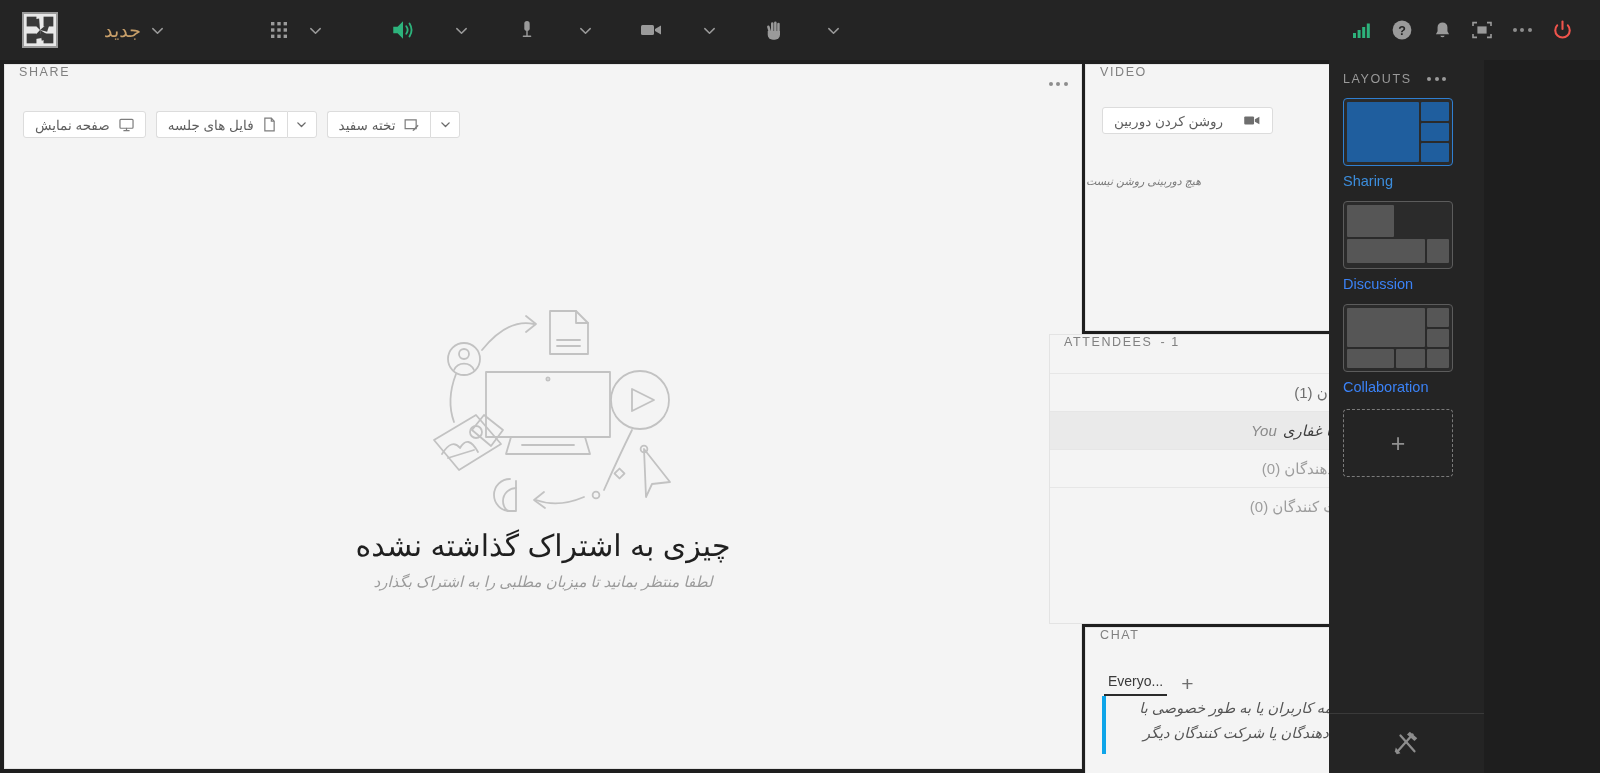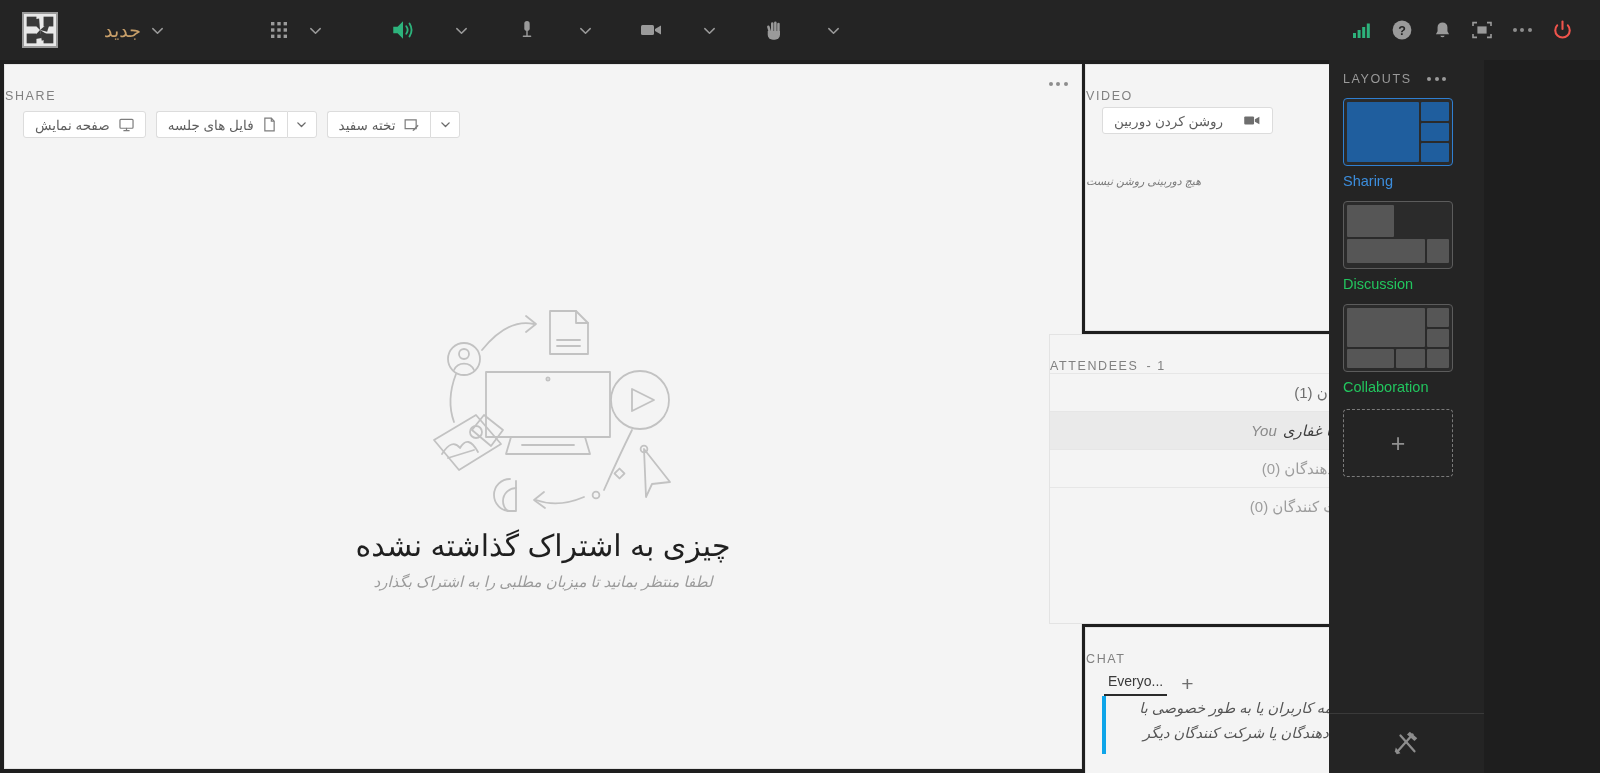--- a/index.html
+++ b/index.html
@@ -48,7 +48,7 @@
     box-shadow: 0 0 0 1px #e3e3e3;
   }
   .panel-head {
-    height: 38px; display: flex; align-items: flex-end; padding: 0 0;
+    height: 38px; display: flex; align-items: flex-start; padding: 0 14px;
     position: relative;
   }
   .panel-title {

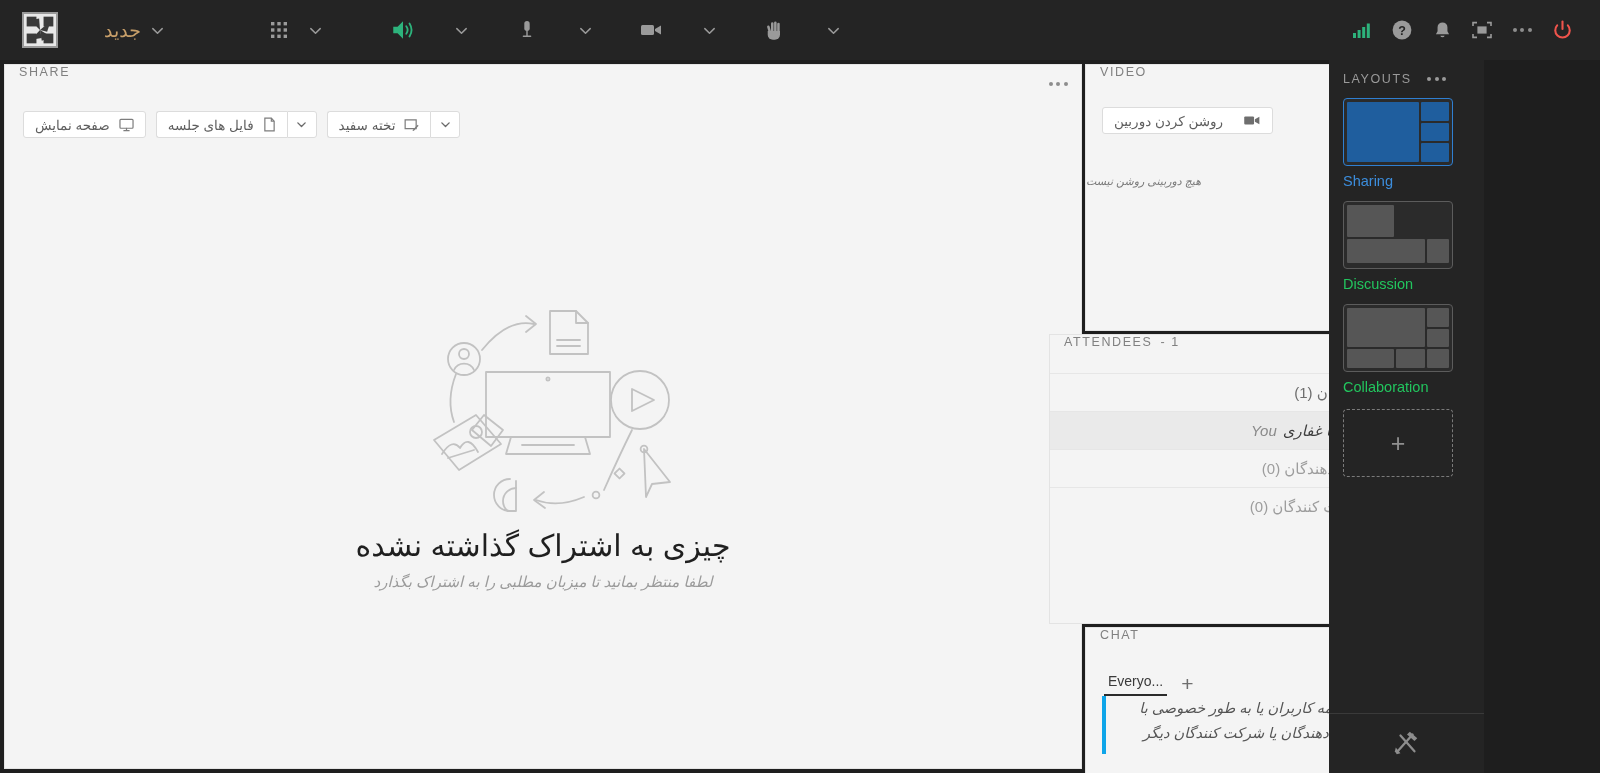--- a/index.html
+++ b/index.html
@@ -181,7 +181,7 @@
     grid-template-rows: 1fr 1fr 1fr;
   }
   .thumb-collab .big { grid-column: 1 / span 2; grid-row: 1 / span 2; }
-  .layout-label { font-size: 14.5px; color: #22c55e; margin-top: 7px; }
+  .layout-label { font-size: 14.5px; color: #3b82f6; margin-top: 7px; }
   .layout-label.active { color: #3c8ddc; }
   .add-layout {
     width: 110px; height: 68px; margin: 14px 14px 0 14px;

